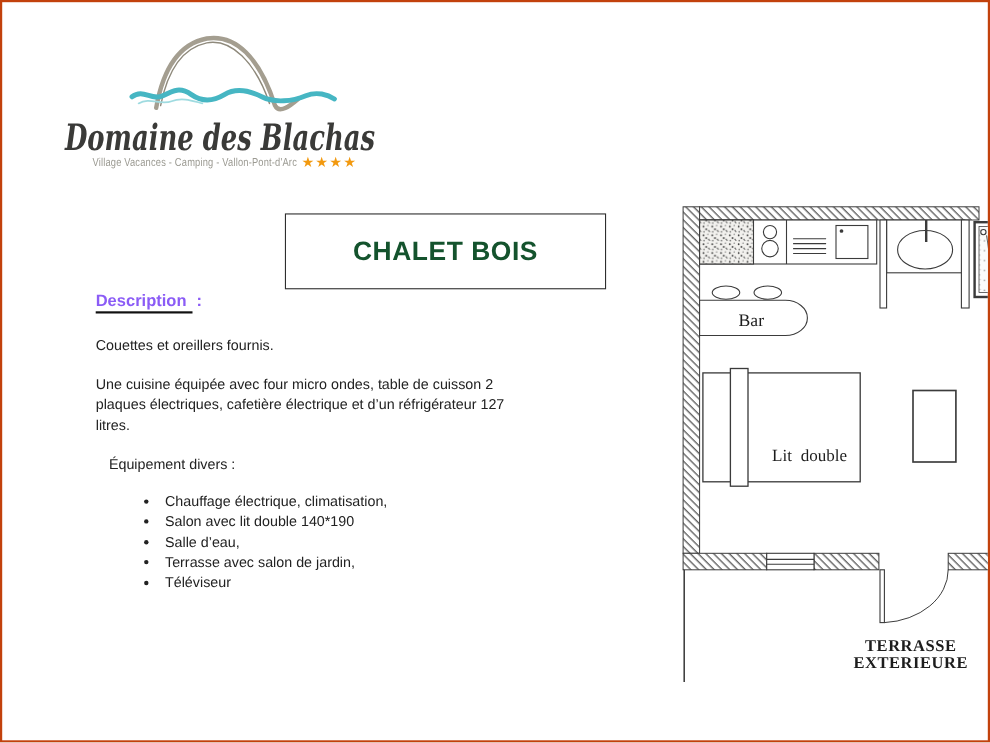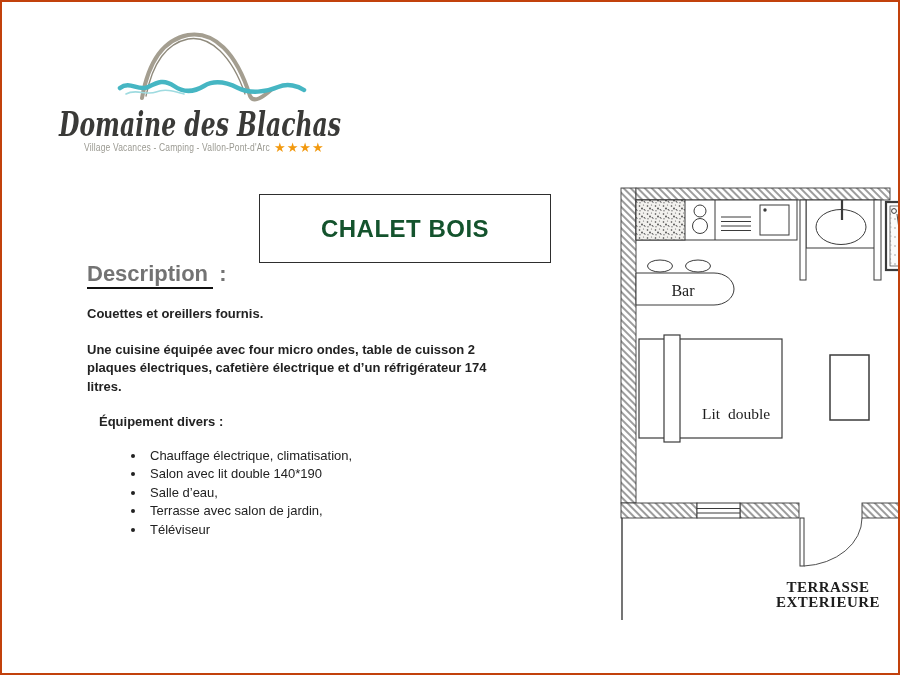--- a/index.html
+++ b/index.html
@@ -26,7 +26,7 @@
   }
   
   .desc{position:absolute;left:85px;top:261px;width:402px;font-size:13px;line-height:18.5px;color:#222;}
-  .desc h2{font-size:22px;line-height:22px;margin:0 0 20px 0;font-weight:bold;color:#737373;}
+  .desc h2{font-size:15px;line-height:22px;margin:0 0 20px 0;font-weight:bold;color:#8b5cf6;}
   .desc h2 .u{border-bottom:2px solid #111;padding-right:5px;padding-bottom:1px;}
   .desc p{margin:0 0 17px 0;font-weight:bold;}
   .desc p.tight{margin:12px;}

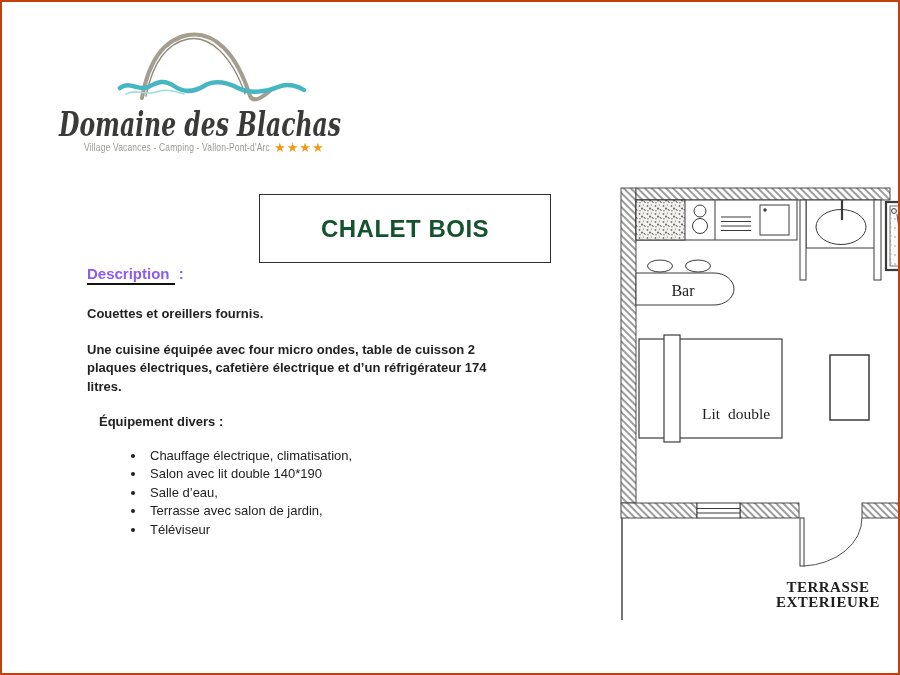--- a/index.html
+++ b/index.html
@@ -28,7 +28,7 @@
   .desc{position:absolute;left:85px;top:261px;width:402px;font-size:13px;line-height:18.5px;color:#222;}
   .desc h2{font-size:15px;line-height:22px;margin:0 0 20px 0;font-weight:bold;color:#8b5cf6;}
   .desc h2 .u{border-bottom:2px solid #111;padding-right:5px;padding-bottom:1px;}
-  .desc p{margin:0 0 17px 0;font-weight:bold;}
+  .desc p{margin:0 0 17px 0;}
   .desc p.tight{margin:12px;}
   .desc ul{margin:15px;padding-left:44px;list-style:disc;}
   .desc ul li{padding-left:4px;}

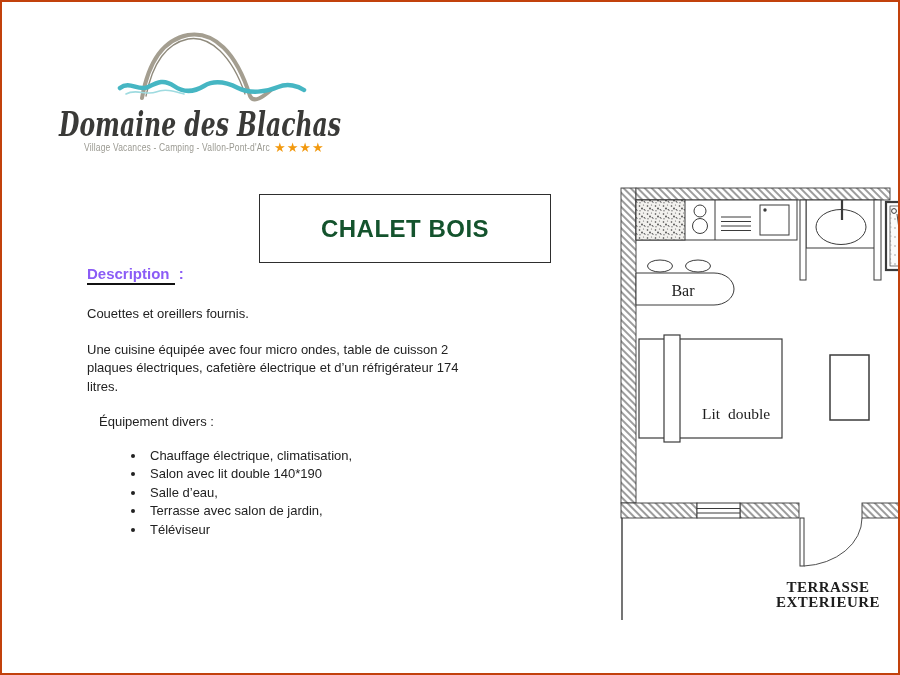--- a/index.html
+++ b/index.html
@@ -62,7 +62,7 @@
   <div class="desc">
     <h2><span class="u">Description</span> <span>:</span></h2>
     <p>Couettes et oreillers fournis.</p>
-    <p>Une cuisine équipée avec four micro ondes, table de cuisson 2 plaques électriques, cafetière électrique et d’un réfrigérateur 174 litres.</p>
+    <p>Une cuisine équipée avec four micro ondes, table de cuisson 2 plaques électriques, cafetière électrique et d’un réfrigérateur 127 litres.</p>
     <p class="tight">Équipement divers :</p>
     <ul>
       <li>Chauffage électrique, climatisation,</li>

